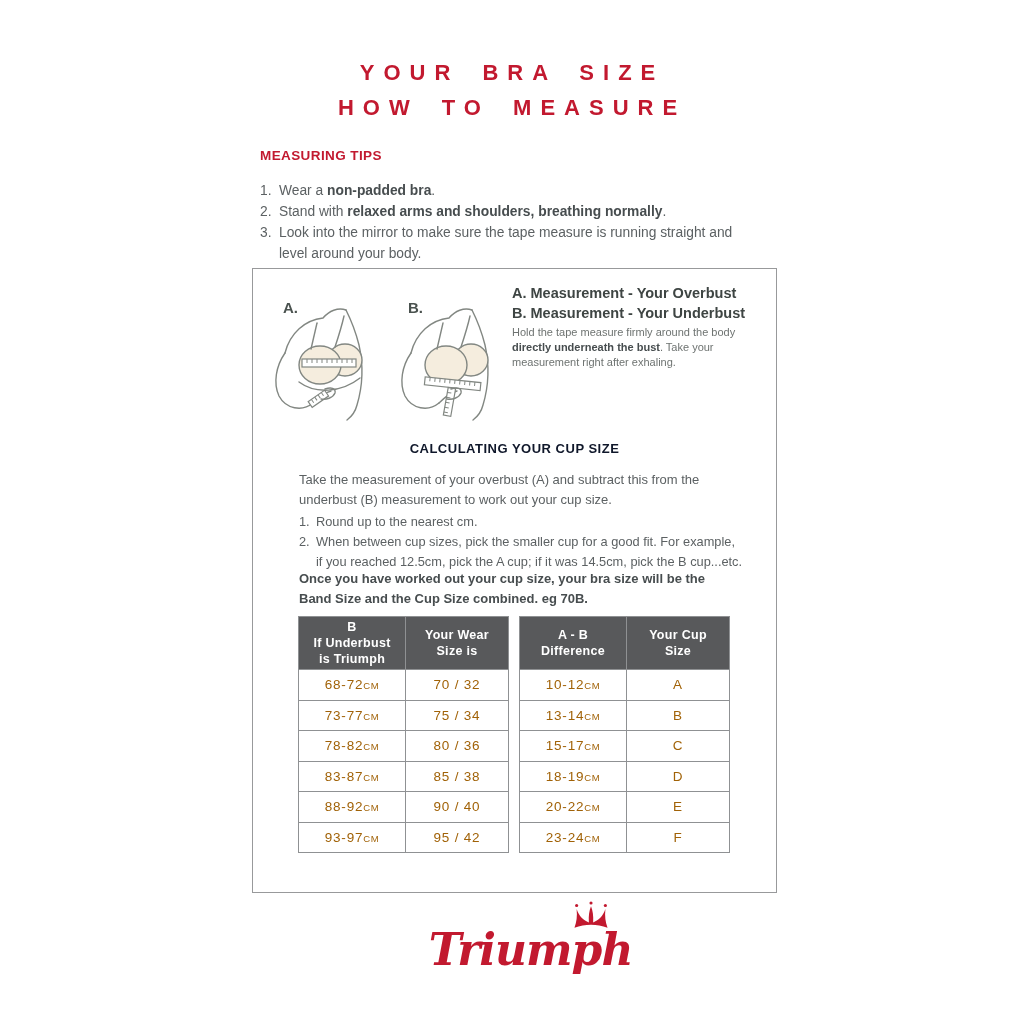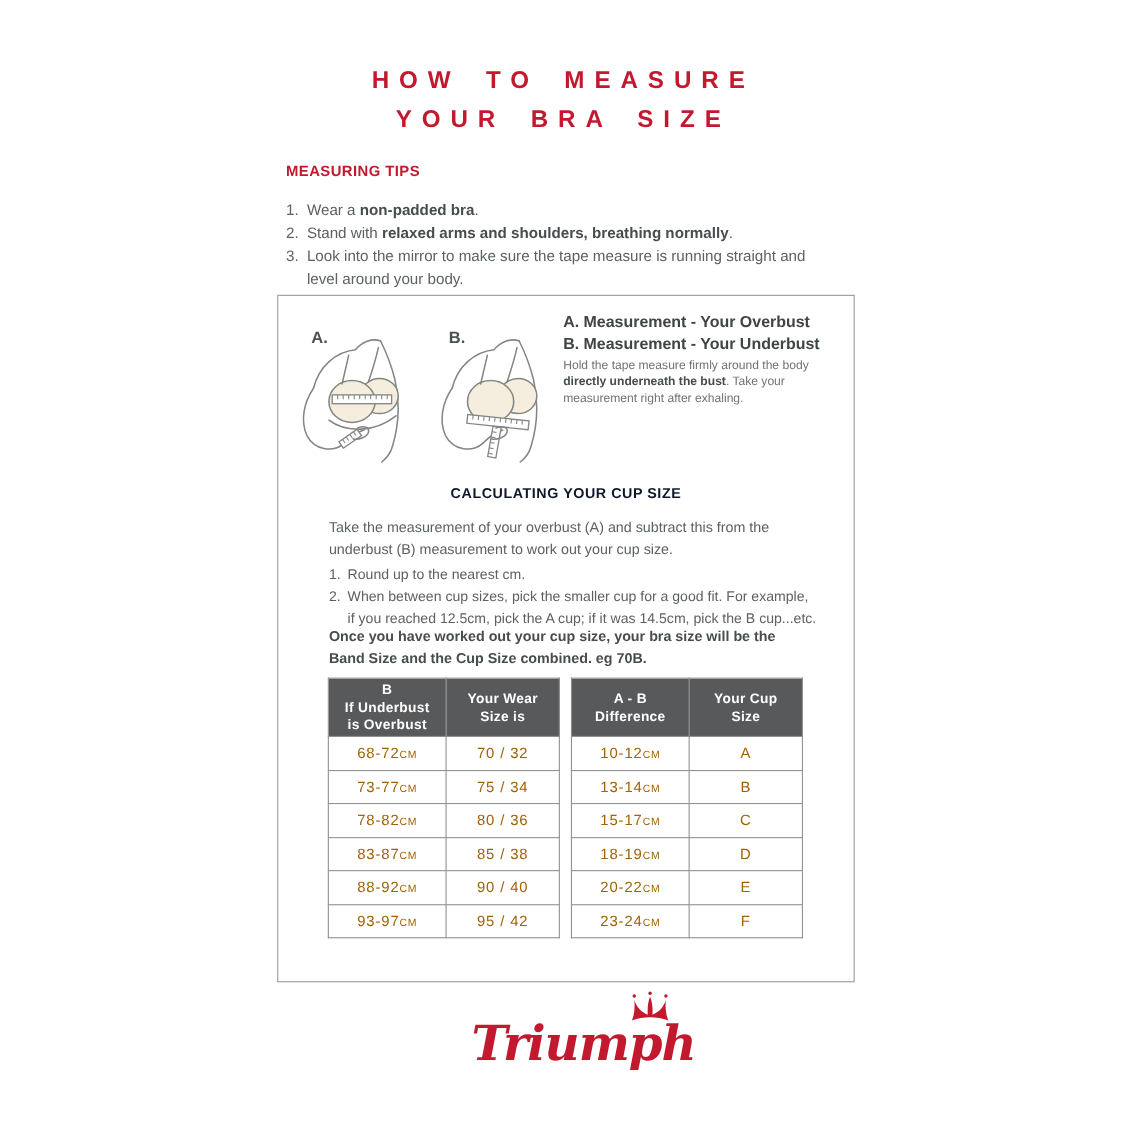--- a/index.html
+++ b/index.html
@@ -65,8 +65,8 @@
 <div class="page">
 
   <div class="title">
+    <div class="line">YOUR BRA SIZE</div>
     <div class="line">HOW TO MEASURE</div>
-    <div class="line">YOUR BRA SIZE</div>
   </div>
 
   <div class="tips">

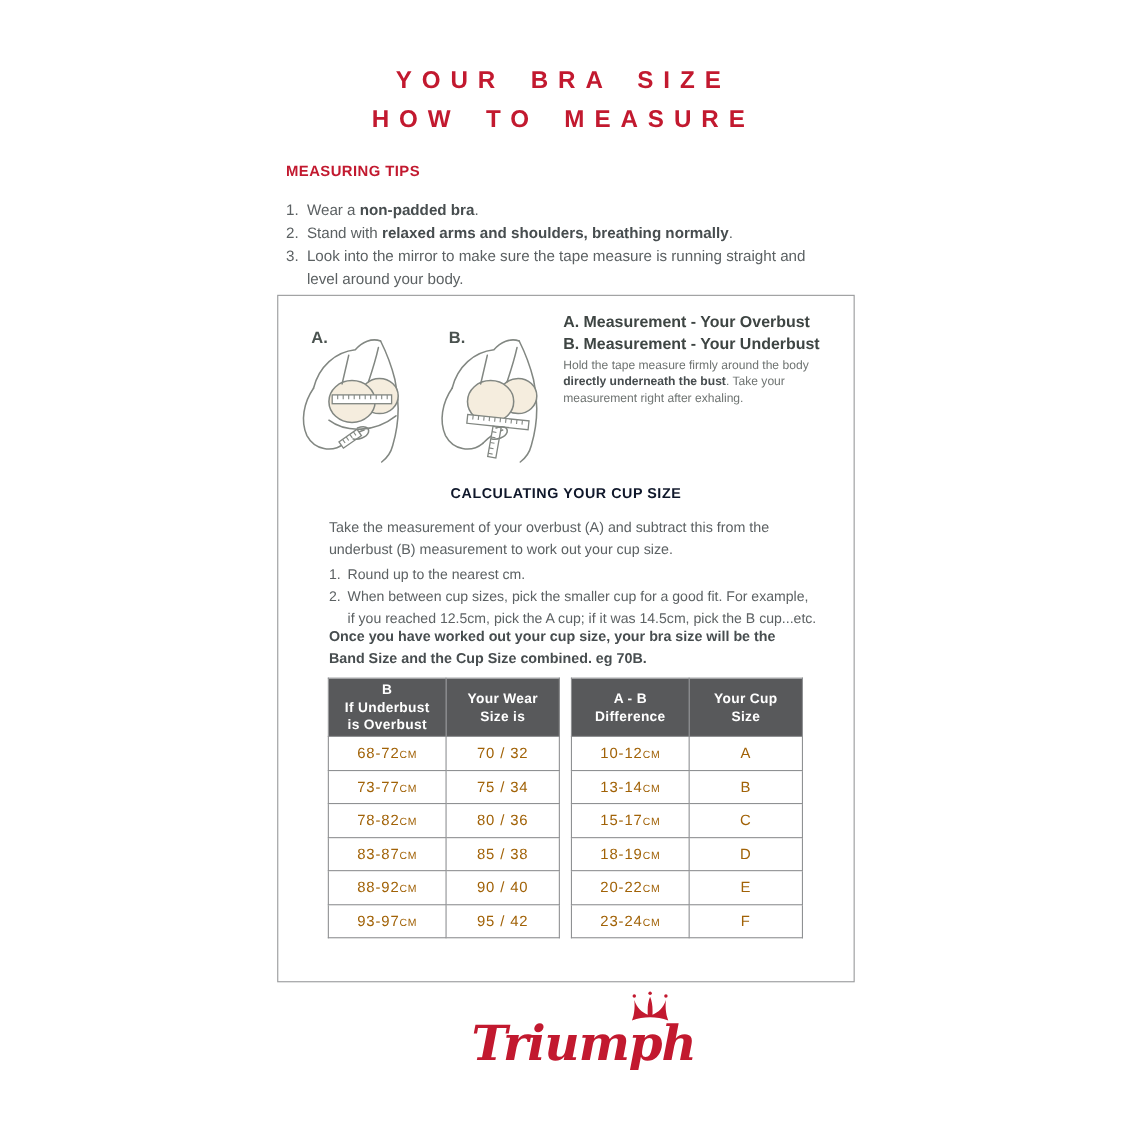--- a/index.html
+++ b/index.html
@@ -195,7 +195,7 @@
             <th style="width:107px">
               <span>B</span><br>
               <span>If Underbust</span><br>
-              <span>is Overbust</span>
+              <span>is Triumph</span>
             </th>
             <th>
               <span>Your Wear</span><br>

